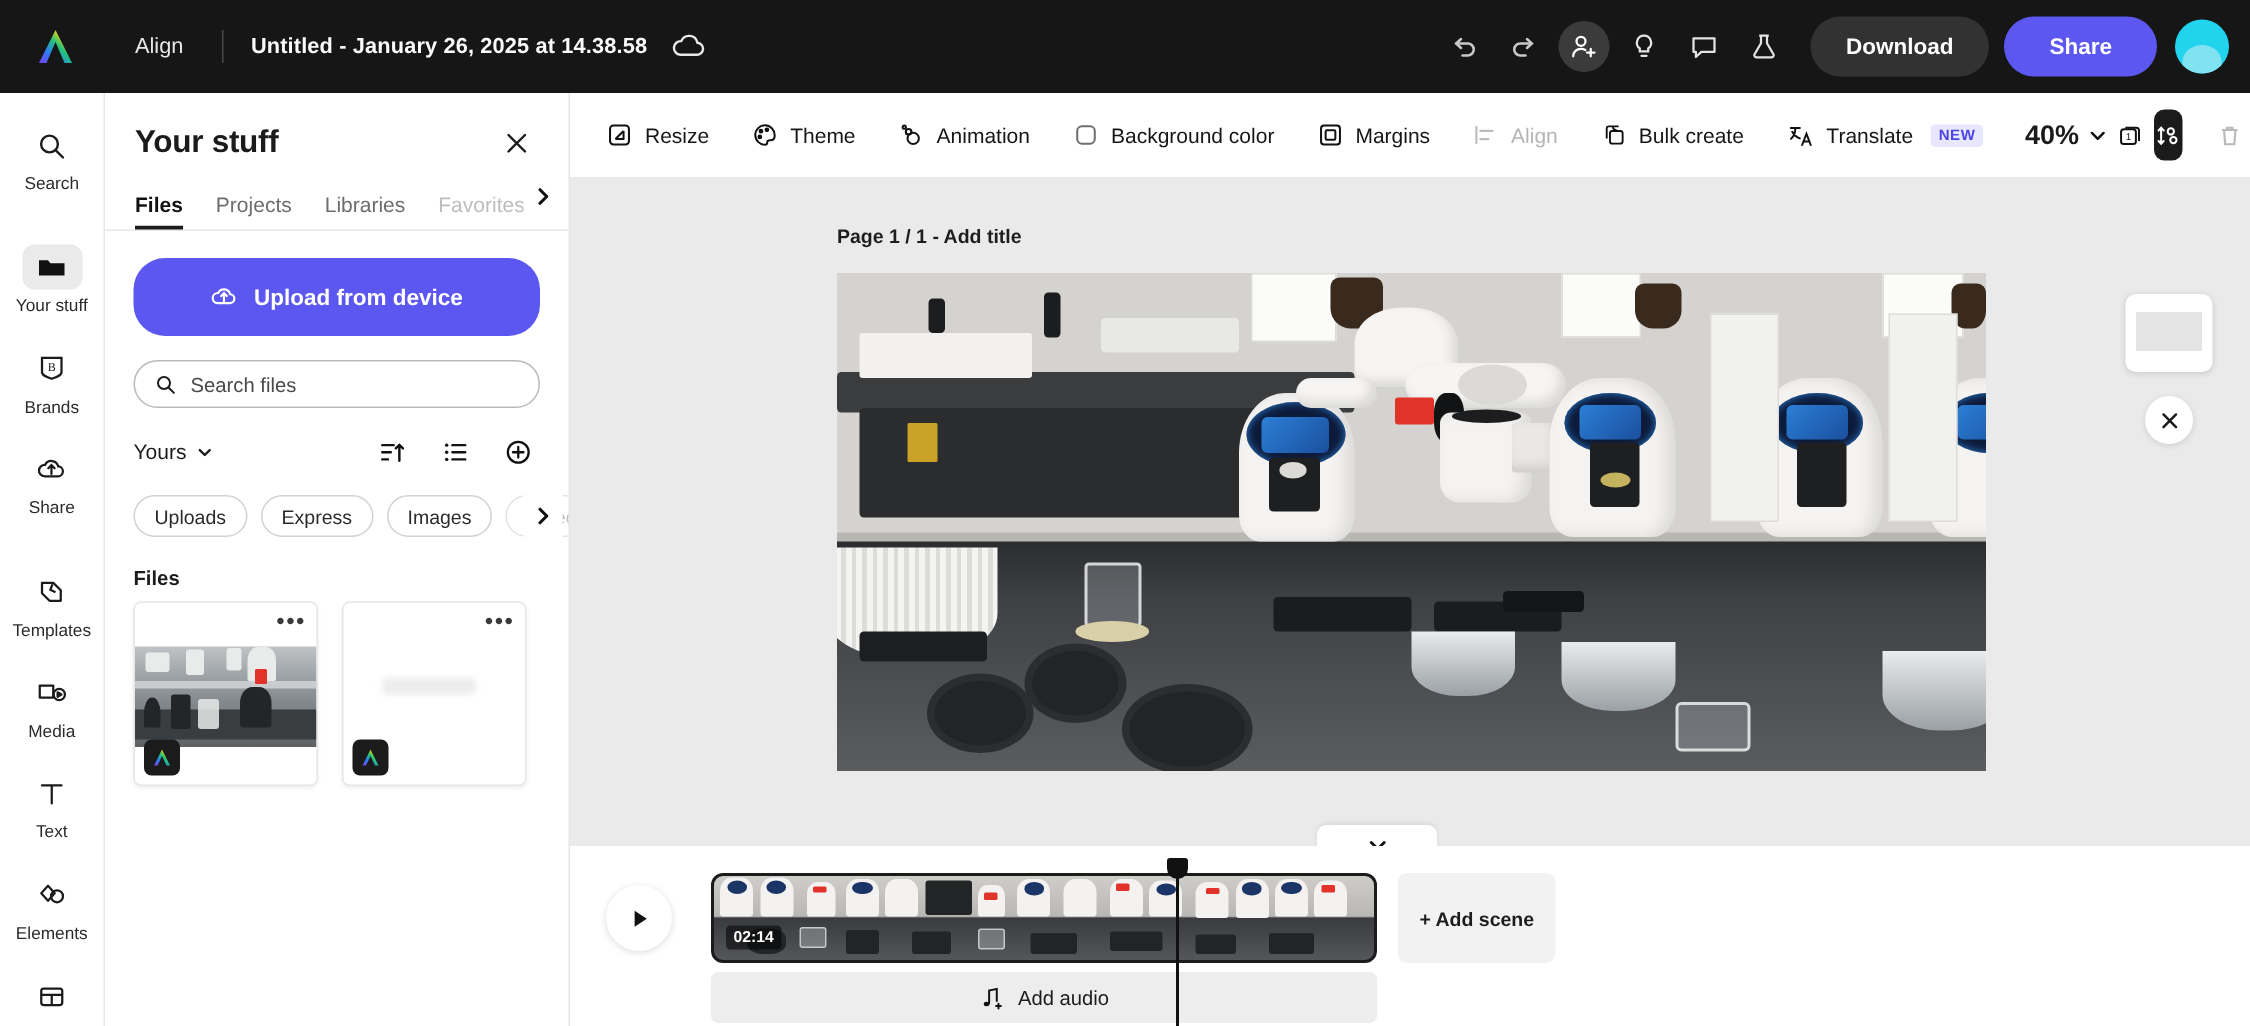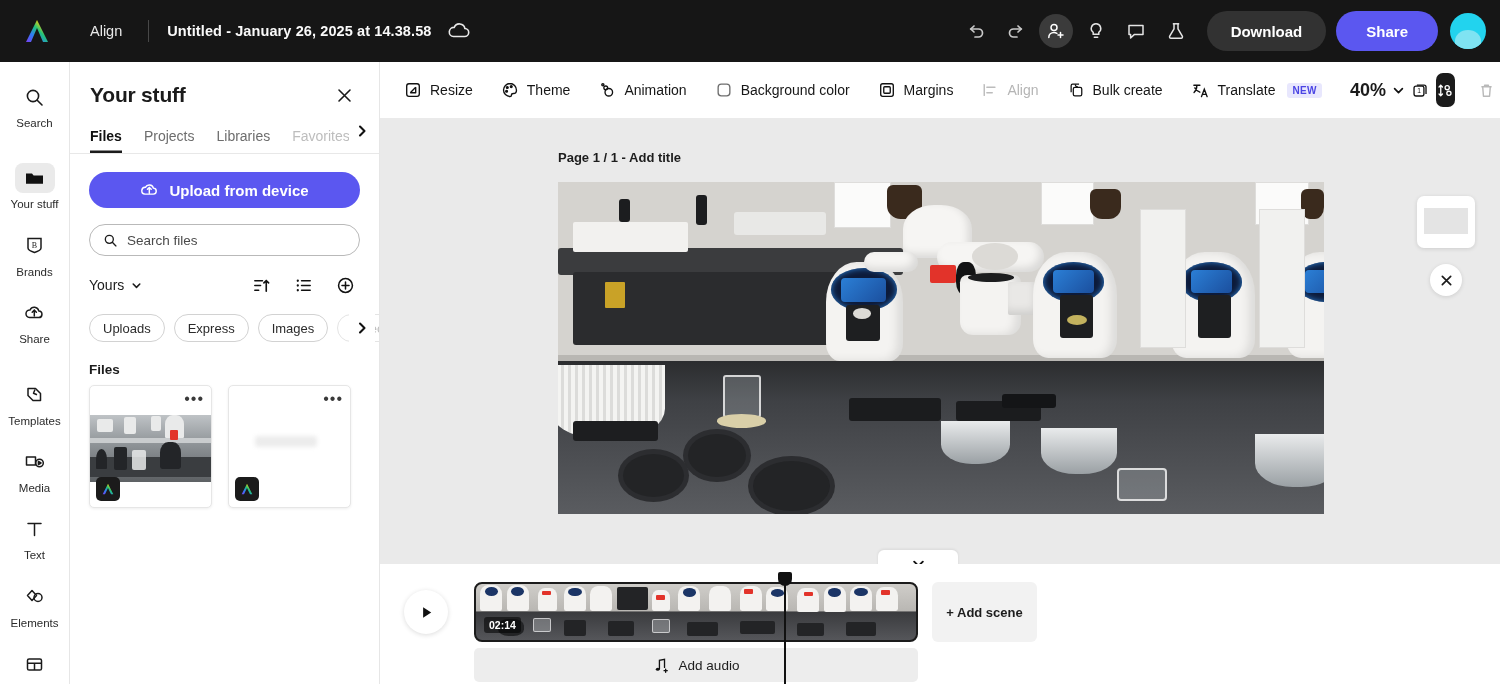--- a/index.html
+++ b/index.html
@@ -83,7 +83,7 @@
     display:flex;align-items:center;justify-content:center;background:#fff;cursor:pointer;
   }
   .upload-btn{
-    margin:18px 19px 0; height:36px; border-radius:21px; background:#5b57f0;
+    margin:18px 19px 0; height:52px; border-radius:21px; background:#5b57f0;
     color:#fff; font-size:15px; font-weight:700;
     display:flex;align-items:center;justify-content:center;gap:10px;cursor:pointer;
   }

